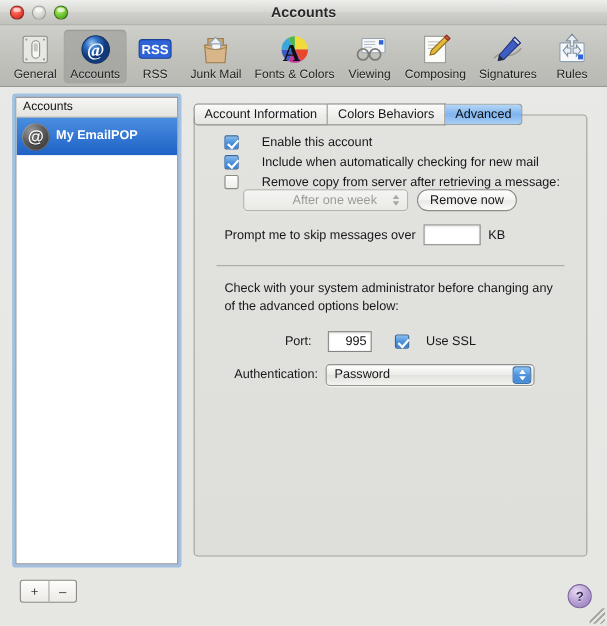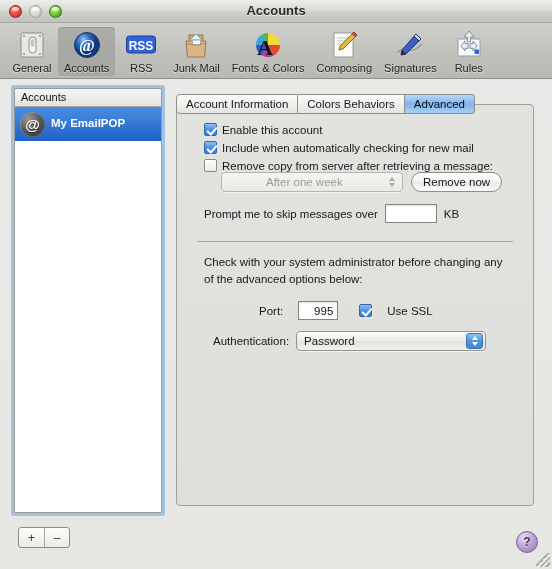--- a/index.html
+++ b/index.html
@@ -418,6 +418,21 @@
       <div class="tb-label">Fonts &amp; Colors</div>
     </div>
 
+    <div class="tb-item">
+      <div class="tb-icon">
+        <svg width="32" height="26" viewBox="0 0 32 26">
+          <rect x="9" y="3" width="21" height="13" rx="1" fill="#f6f8fa" stroke="#97a5b2"></rect>
+          <rect x="24.5" y="4.5" width="4" height="4" fill="#2f63d8"></rect>
+          <line x1="11" y1="6" x2="21" y2="6" stroke="#b0bcc8"></line>
+          <line x1="11" y1="8.5" x2="21" y2="8.5" stroke="#b0bcc8"></line>
+          <line x1="11" y1="11" x2="18" y2="11" stroke="#b0bcc8"></line>
+          <circle cx="10" cy="17.5" r="5" fill="none" stroke="#7d7d78" stroke-width="1.6"></circle>
+          <circle cx="21" cy="17.5" r="5" fill="none" stroke="#7d7d78" stroke-width="1.6"></circle>
+          <line x1="15" y1="17.5" x2="16" y2="17.5" stroke="#7d7d78" stroke-width="1.6"></line>
+        </svg>
+      </div>
+      <div class="tb-label">Viewing</div>
+    </div>
 
     <div class="tb-item">
       <div class="tb-icon">

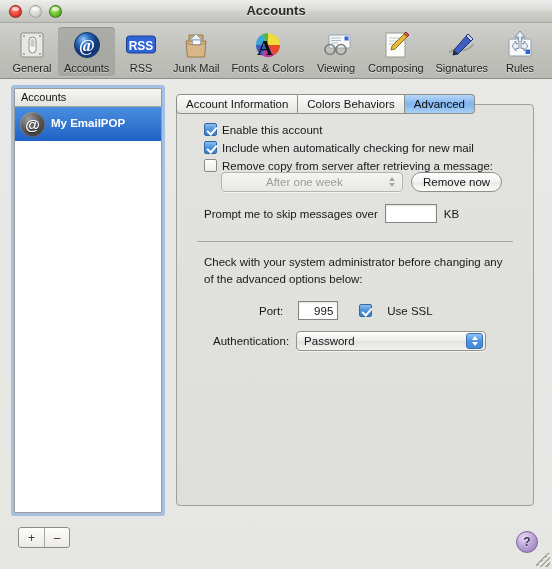--- a/index.html
+++ b/index.html
@@ -208,7 +208,7 @@
 
   .chkrow {
     display: flex; align-items: center;
-    gap: 5px;
+    gap: 21px;
     margin-bottom: 5px;
     padding-left: 13px;
   }

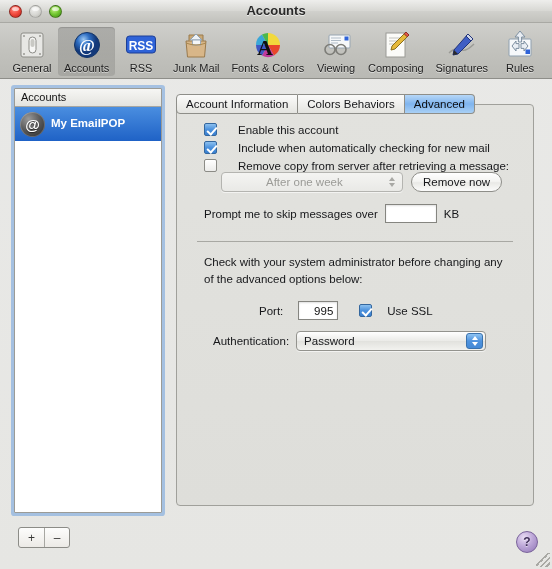--- a/index.html
+++ b/index.html
@@ -516,7 +516,7 @@
           </div>
 
           <div class="row" style="padding-left:30px; gap:8px; margin-bottom:12px;">
-            <div class="popup disabled" style="width:182px;padding-left:44px;">
+            <div class="popup disabled" style="width:150px;padding-left:44px;">
               <span>After one week</span>
               <span class="arrows">
                 <span class="tri-up"></span>

